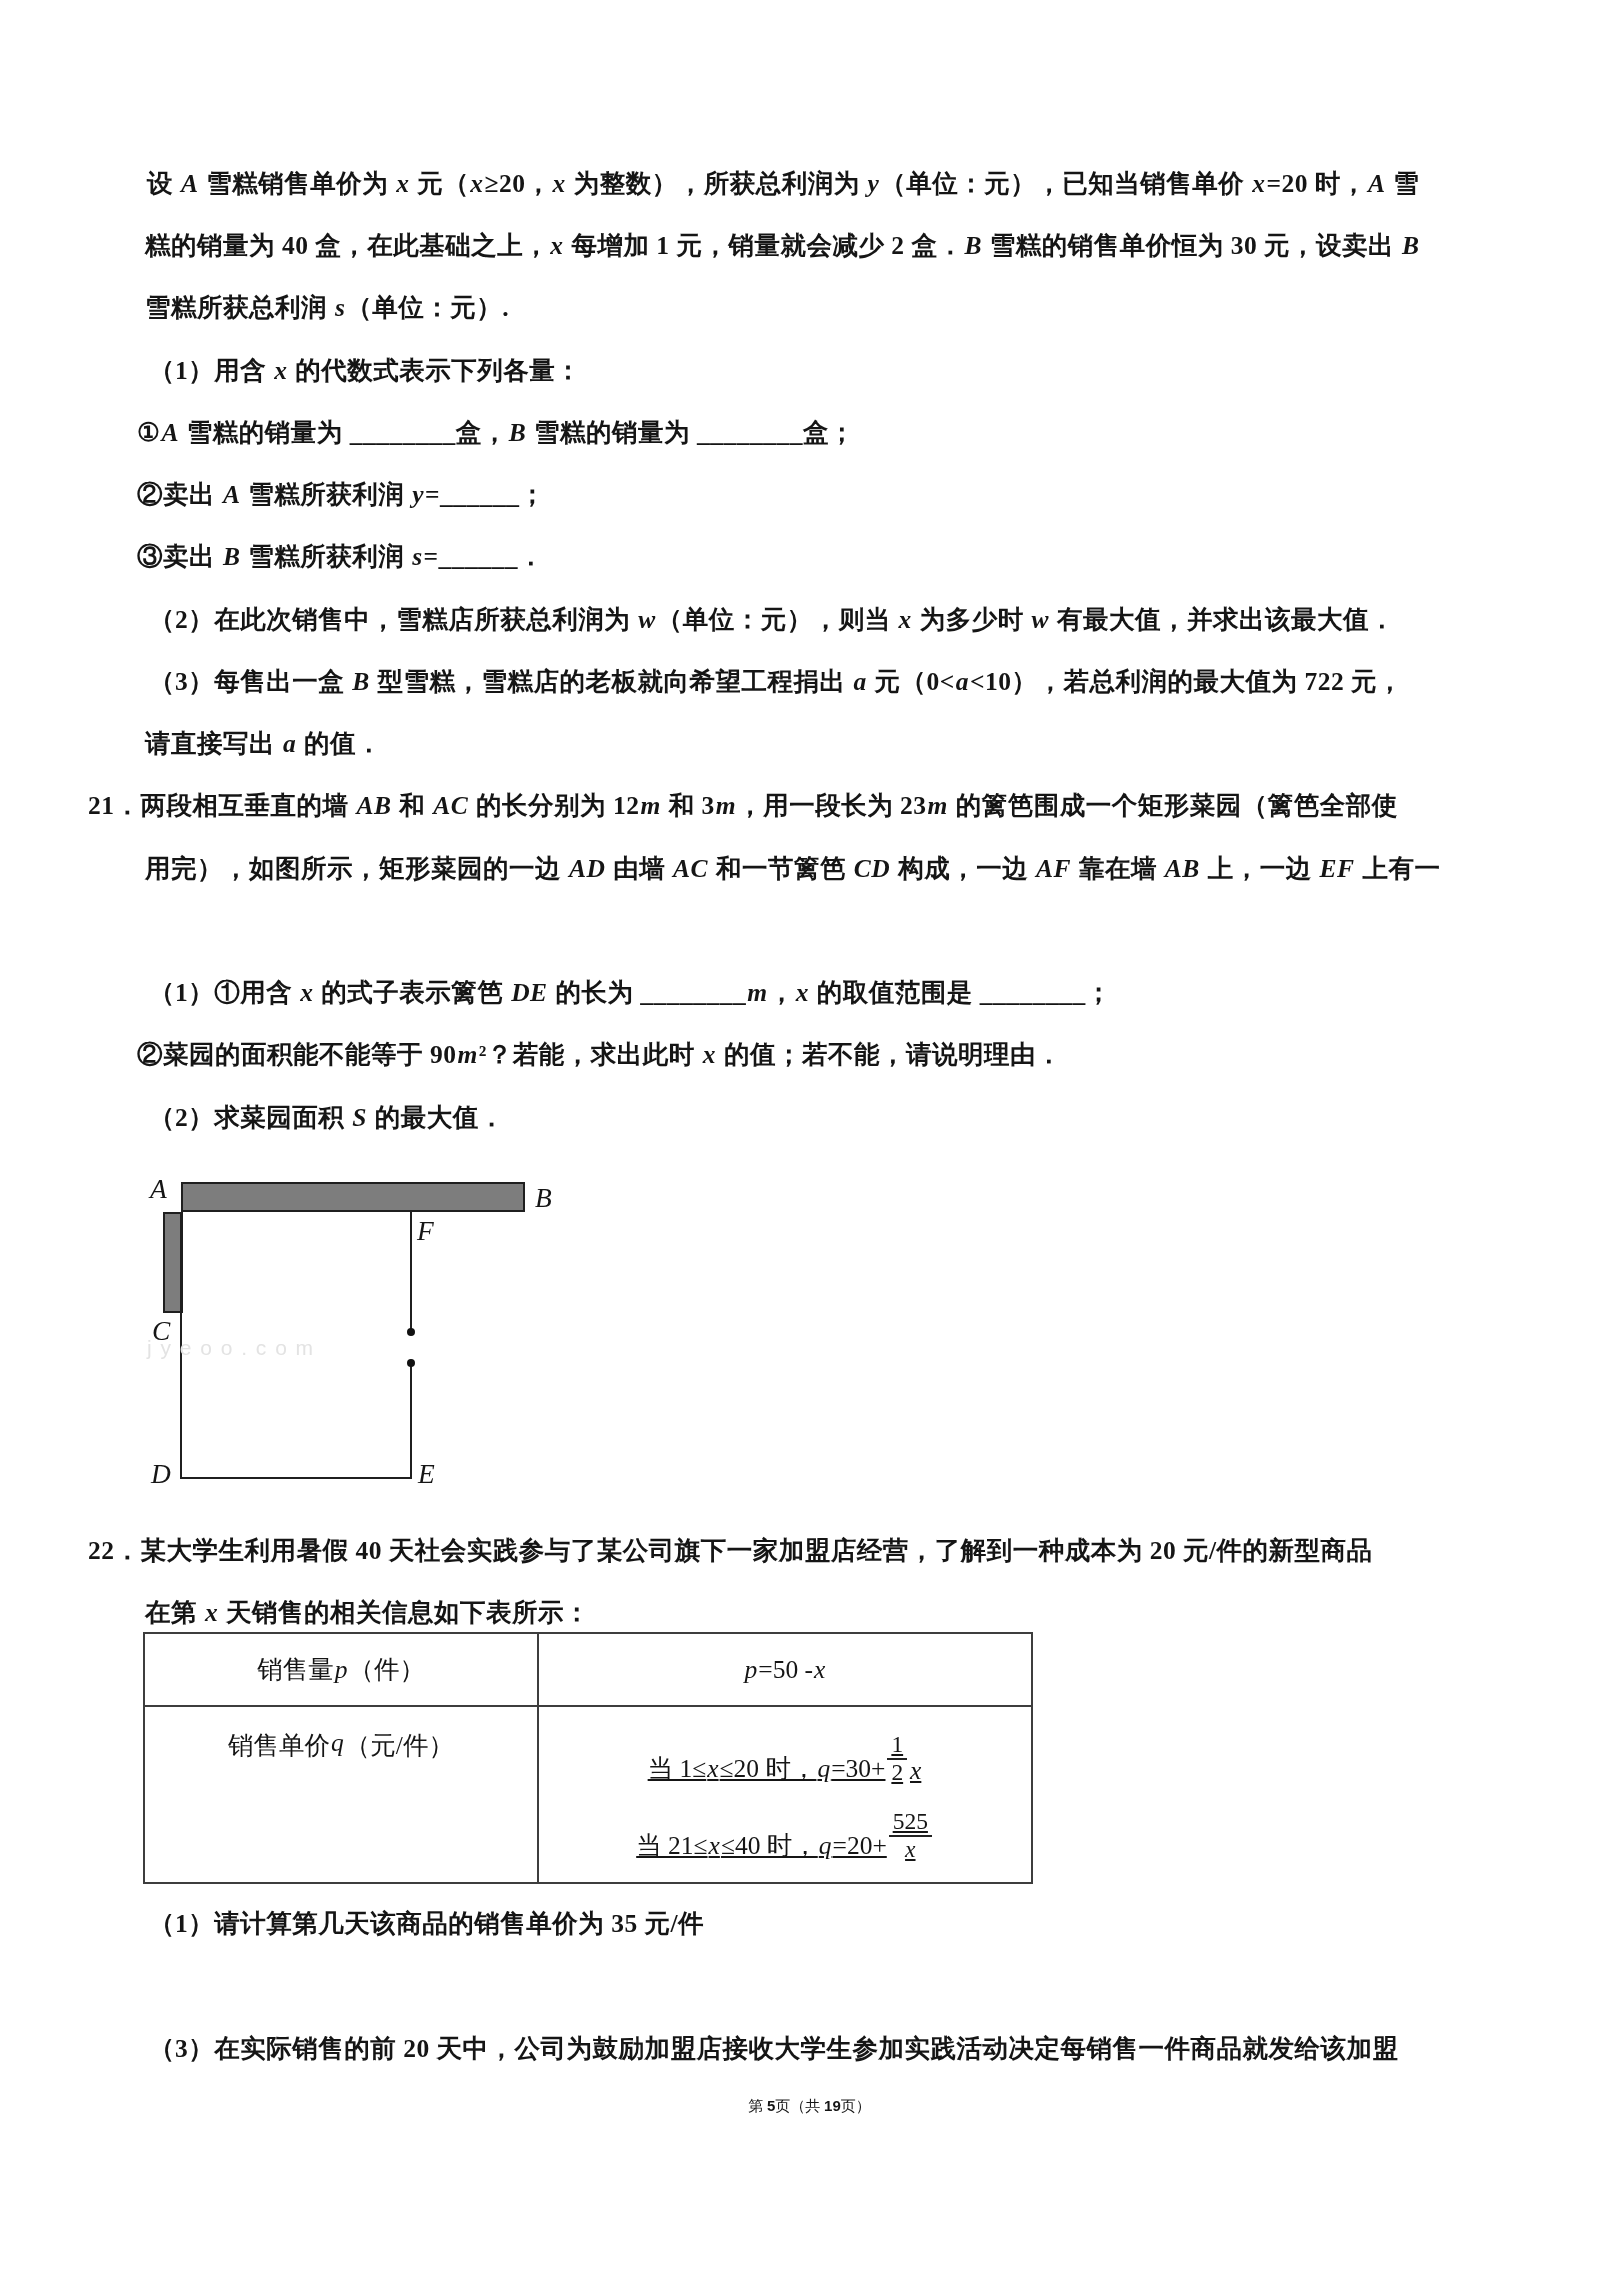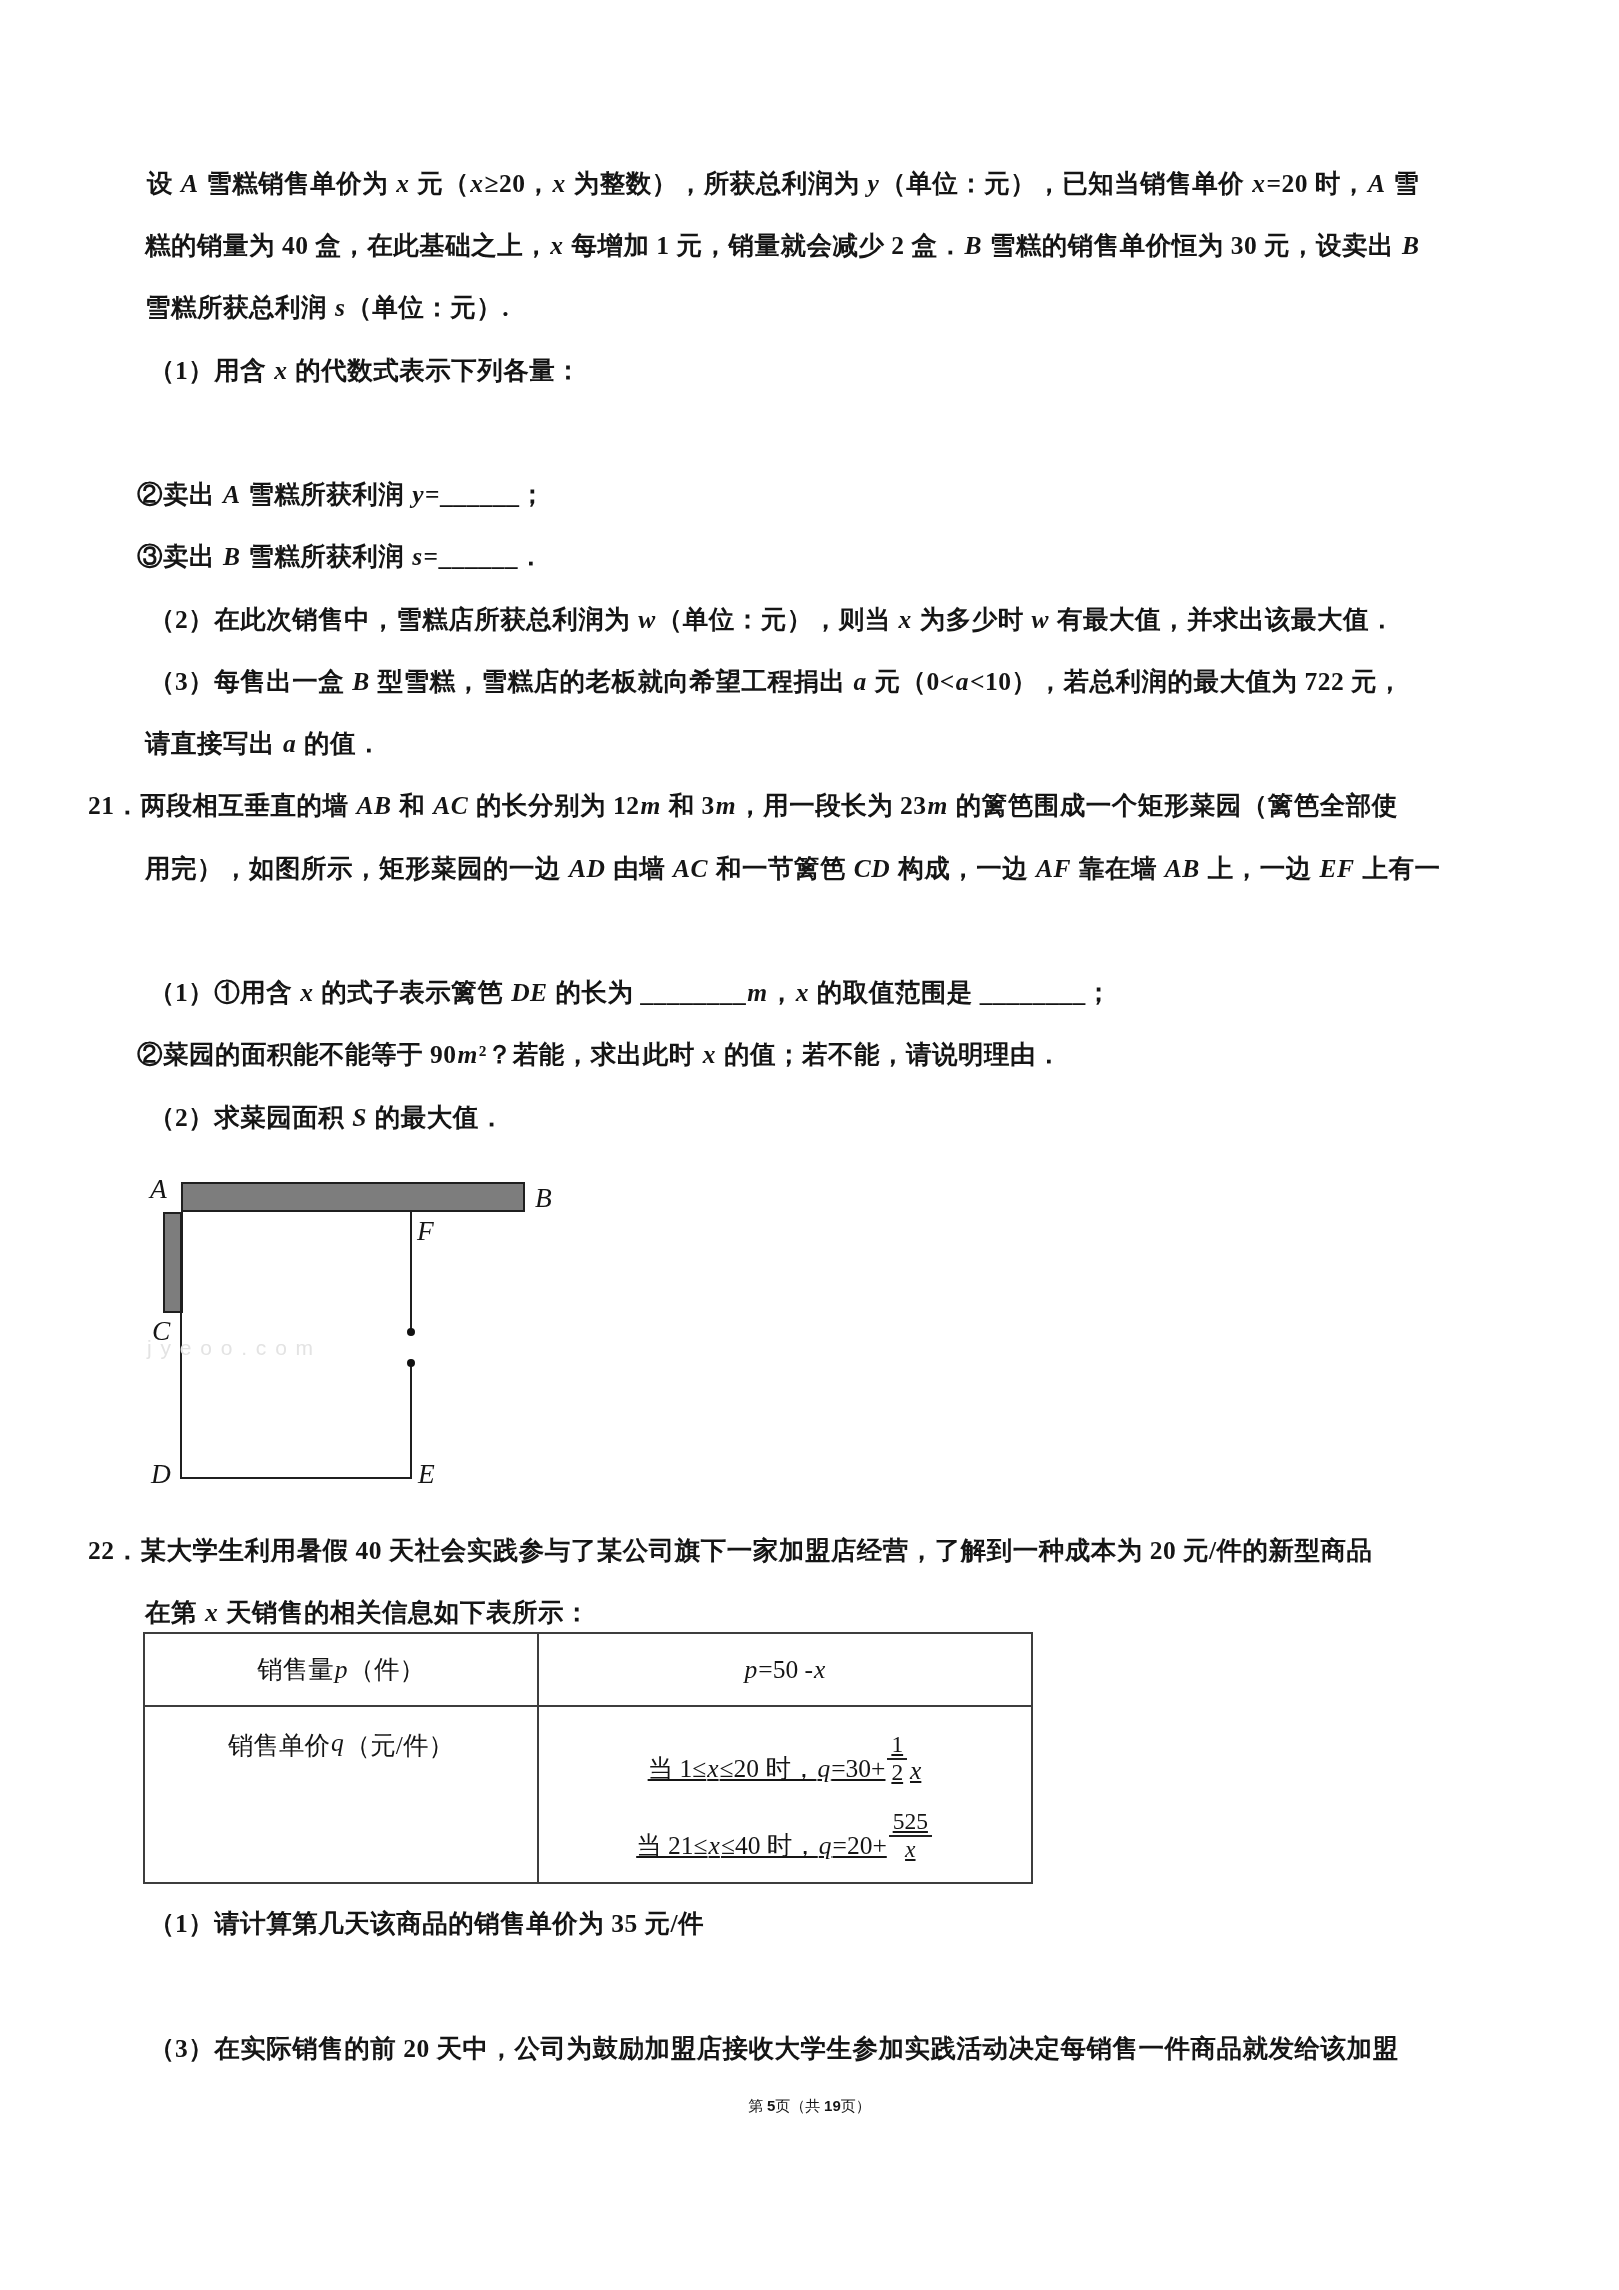--- a/index.html
+++ b/index.html
@@ -45,6 +45,7 @@
   <div class="line" style="left:145px;top:229px">糕的销量为 40 盒，在此基础之上，<i class="v">x</i> 每增加 1 元，销量就会减少 2 盒．<i class="v">B</i> 雪糕的销售单价恒为 30 元，设卖出 <i class="v">B</i></div>
   <div class="line" style="left:145px;top:291px">雪糕所获总利润 <i class="v">s</i>（单位：元）.</div>
   <div class="line" style="left:149px;top:354px">（1）用含 <i class="v">x</i> 的代数式表示下列各量：</div>
+  <div class="line" style="left:137px;top:416px">①<i class="v">A</i> 雪糕的销量为 ________盒，<i class="v">B</i> 雪糕的销量为 ________盒；</div>
   <div class="line" style="left:137px;top:478px">②卖出 <i class="v">A</i> 雪糕所获利润 <i class="v">y</i>=______；</div>
   <div class="line" style="left:137px;top:540px">③卖出 <i class="v">B</i> 雪糕所获利润 <i class="v">s</i>=______．</div>
   <div class="line" style="left:149px;top:603px">（2）在此次销售中，雪糕店所获总利润为 <i class="v">w</i>（单位：元），则当 <i class="v">x</i> 为多少时 <i class="v">w</i> 有最大值，并求出该最大值．</div>

